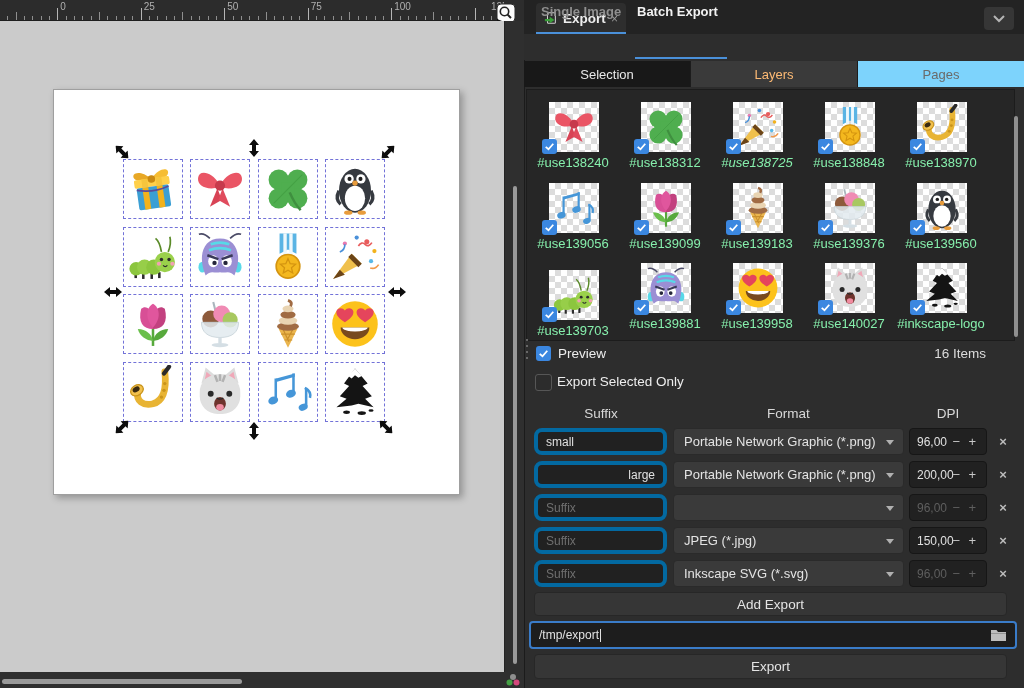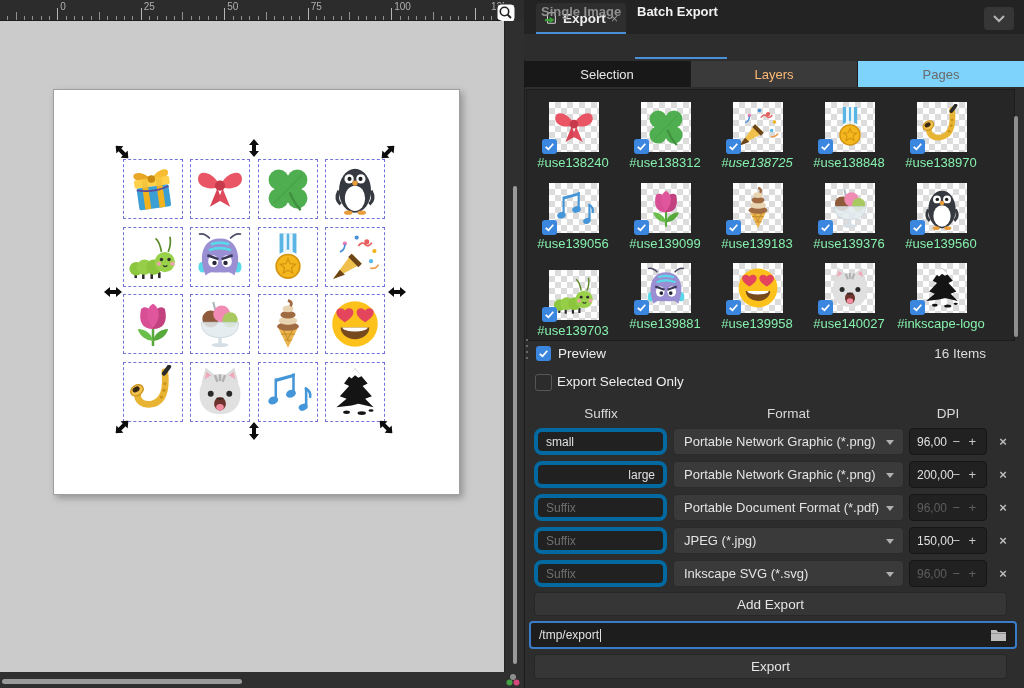--- a/index.html
+++ b/index.html
@@ -522,7 +522,6 @@
     <div class="rm" style="top: 467px;">×</div>
     <input class="sfx" placeholder="Suffix" value="" style="top: 494px;">
     <div class="sel" style="top: 494px;">
-      <span>Portable Document Format (*.pdf)</span>
       <div class="caret"></div>
     </div>
     <div class="spin disabled" style="top: 494px;">

